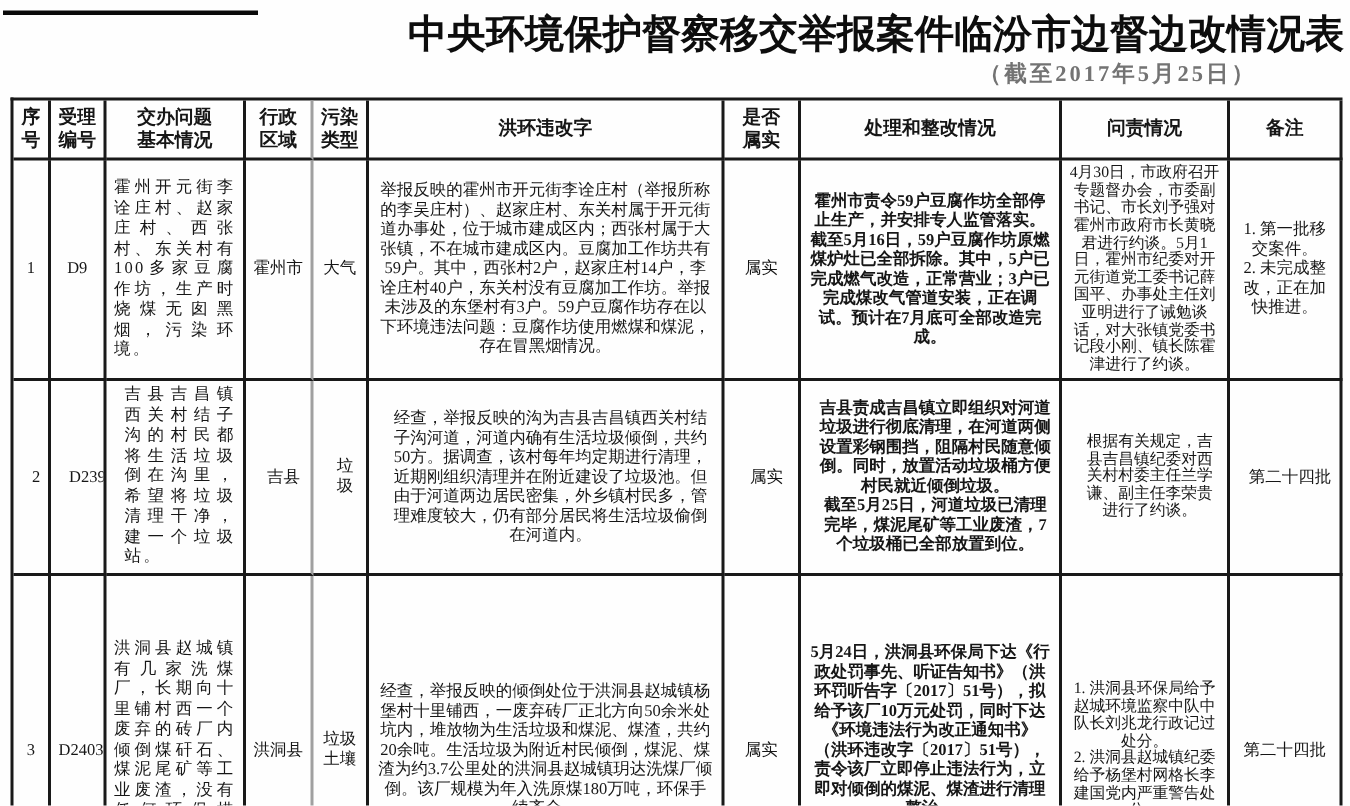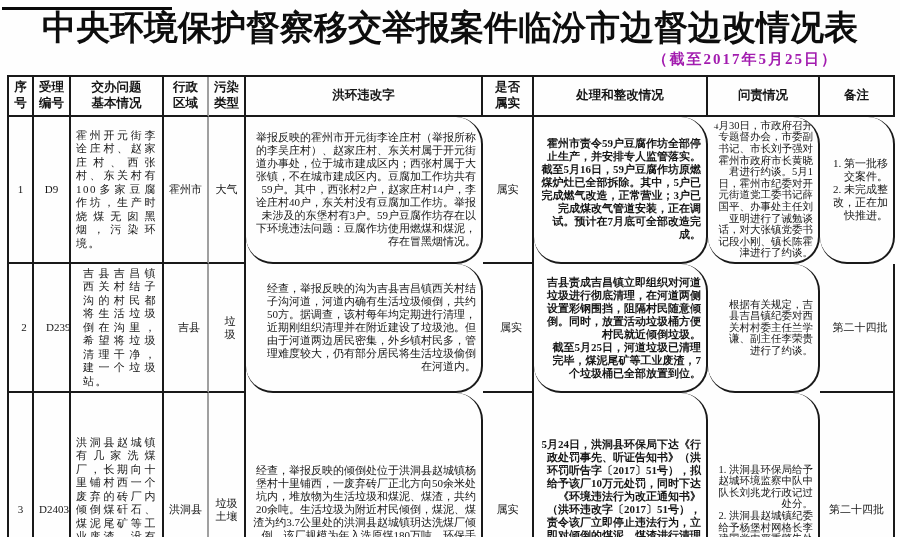--- a/index.html
+++ b/index.html
@@ -17,10 +17,10 @@
   }
   .title {
     margin: 7px 4px 0 4px;
-    text-align: center;
+    text-align: right;
     font-family: "Liberation Sans", "DejaVu Sans", sans-serif;
     font-weight: 900;
-    font-size: 34px;
+    font-size: 26px;
     line-height: 1.2;
     letter-spacing: 0px;
     color: #0d0d0d;

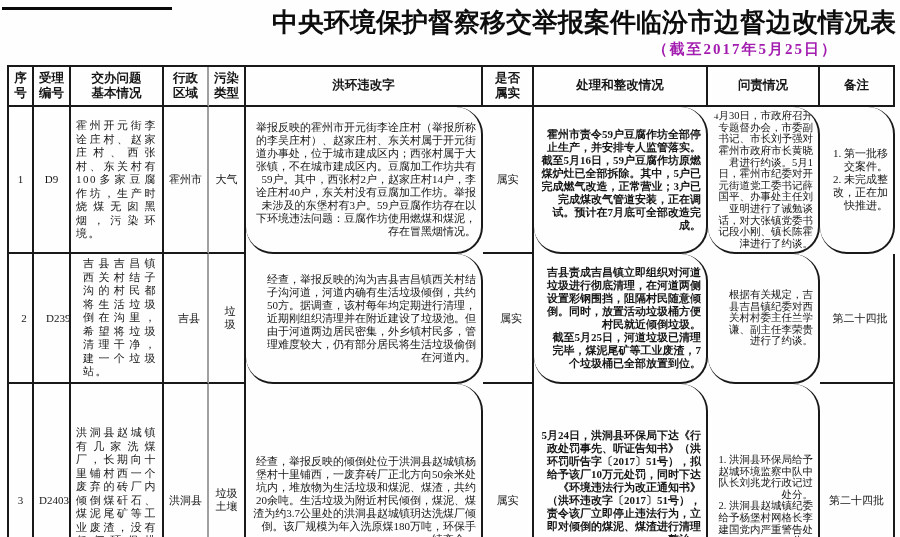--- a/index.html
+++ b/index.html
@@ -33,7 +33,7 @@
     font-size: 15px;
     font-weight: 600;
     letter-spacing: 2px;
-    color: #a21caf;
+    color: #737373;
   }
   table.report {
     margin: 6px 0 0 7px;

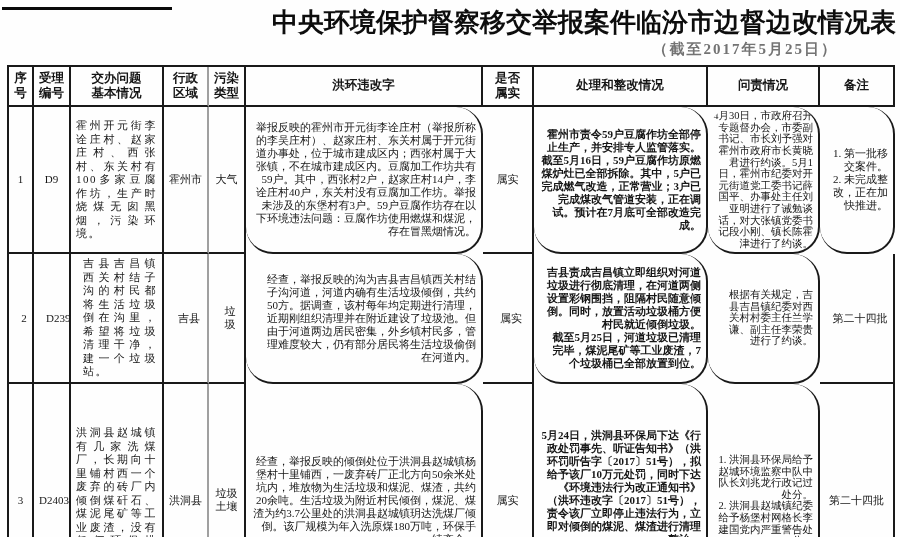--- a/index.html
+++ b/index.html
@@ -62,7 +62,7 @@
   }
   td { font-size: 11px; line-height: 13px; }
   .c-center { text-align: center; }
-  .c-left { text-align: right; border-radius: 27px; }
+  .c-left { text-align: center; }
   .cell-problem { letter-spacing: 1.5px; line-height: 13.5px; text-align: justify; }
   .cell-investigation { line-height: 13px; }
   .cell-rectification { line-height: 13px; font-weight: bold; }

